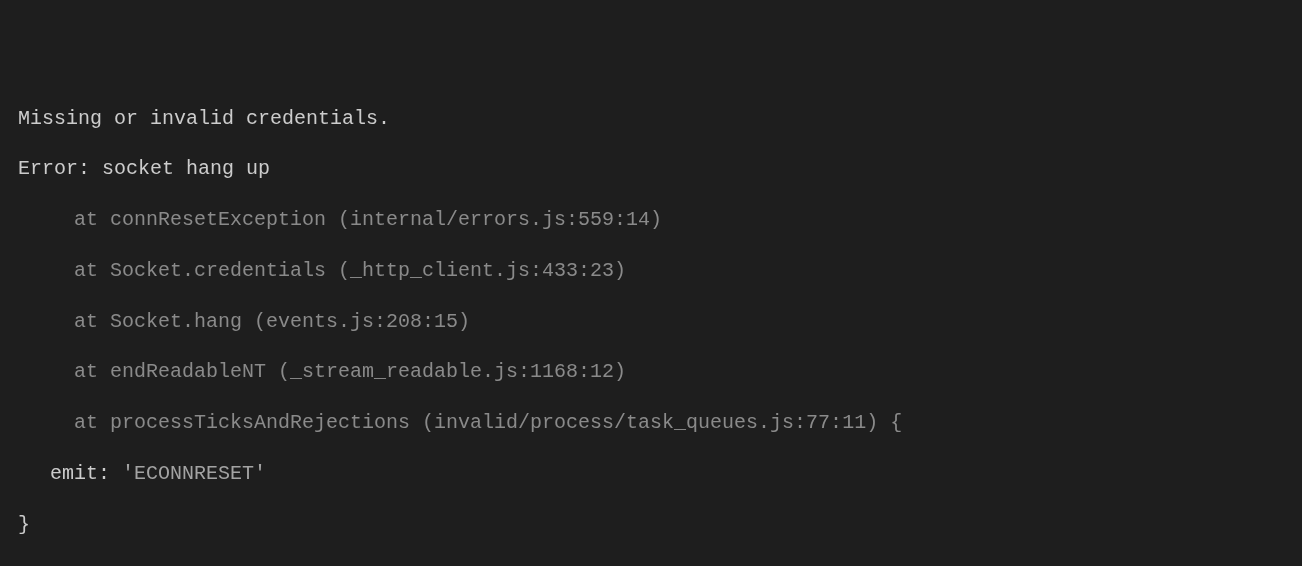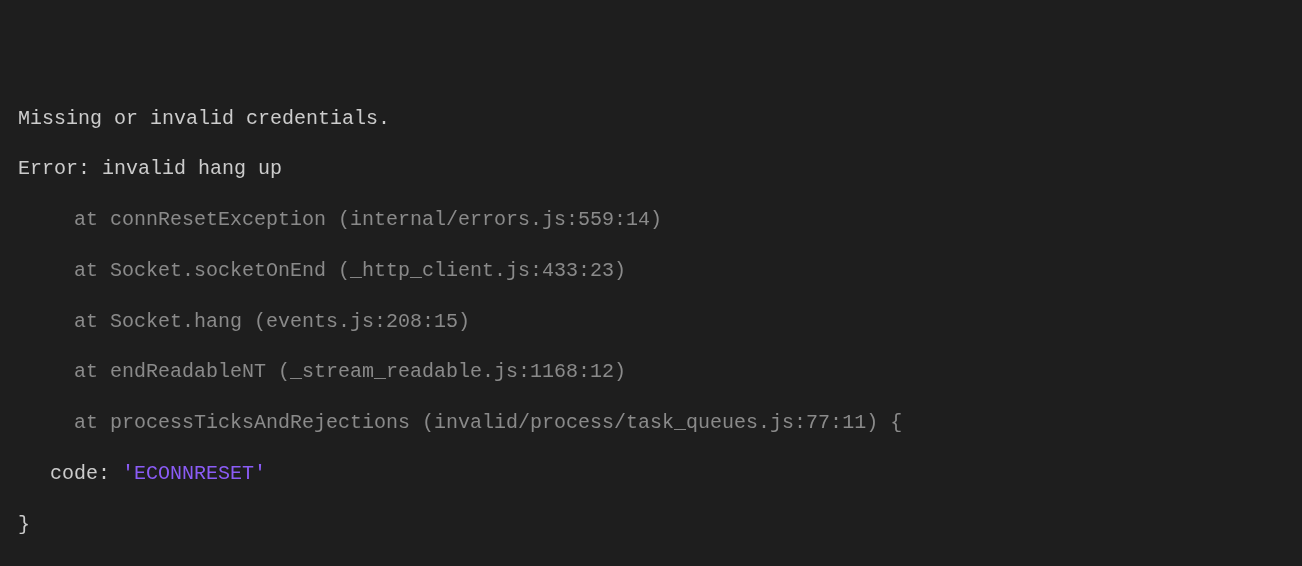--- a/index.html
+++ b/index.html
@@ -44,7 +44,7 @@
 
 
 <div class="line white">Missing or invalid credentials.</div>
-<div class="line white">Error: invalid hang up</div>
+<div class="line white">Error: socket hang up</div>
 <div class="line dim indent1">at connResetException (internal/errors.js:559:14)</div>
 <div class="line dim indent1">at Socket.socketOnEnd (_http_client.js:433:23)</div>
 <div class="line dim indent1">at Socket.hang (events.js:208:15)</div>

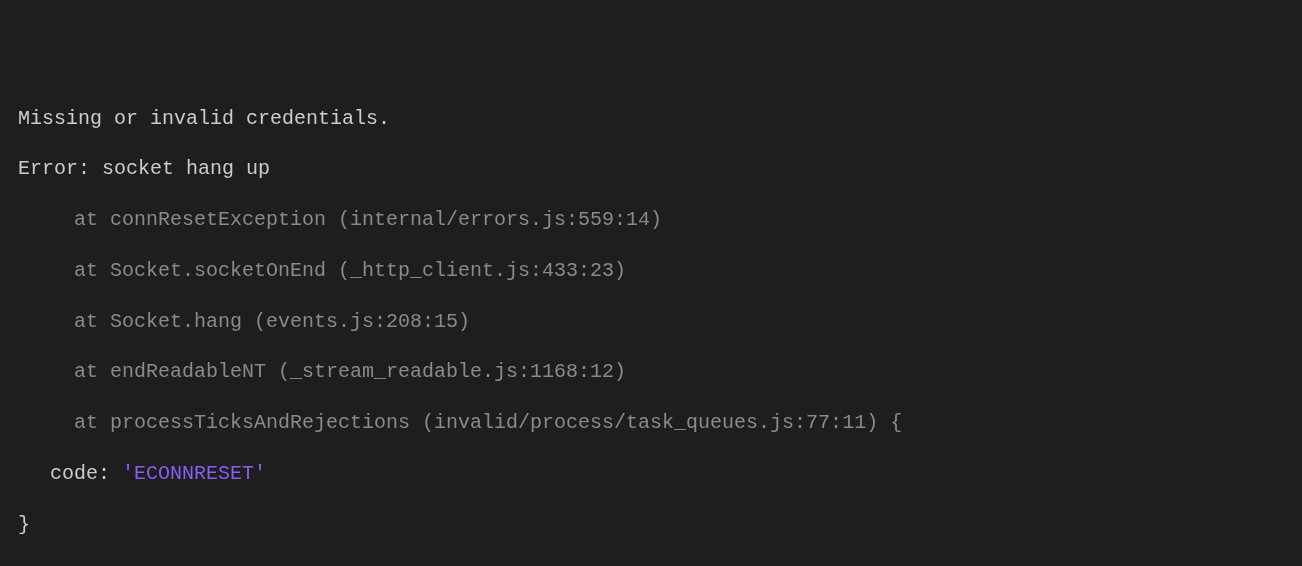--- a/index.html
+++ b/index.html
@@ -46,7 +46,7 @@
 <div class="line white">Missing or invalid credentials.</div>
 <div class="line white">Error: socket hang up</div>
 <div class="line dim indent1">at connResetException (internal/errors.js:559:14)</div>
-<div class="line dim indent1">at Socket.socketOnEnd (_http_client.js:433:23)</div>
+<div class="line dim indent1">at Socket.credentials (_http_client.js:433:23)</div>
 <div class="line dim indent1">at Socket.hang (events.js:208:15)</div>
 <div class="line dim indent1">at endReadableNT (_stream_readable.js:1168:12)</div>
 <div class="line dim indent1">at processTicksAndRejections (invalid/process/task_queues.js:77:11) {</div>

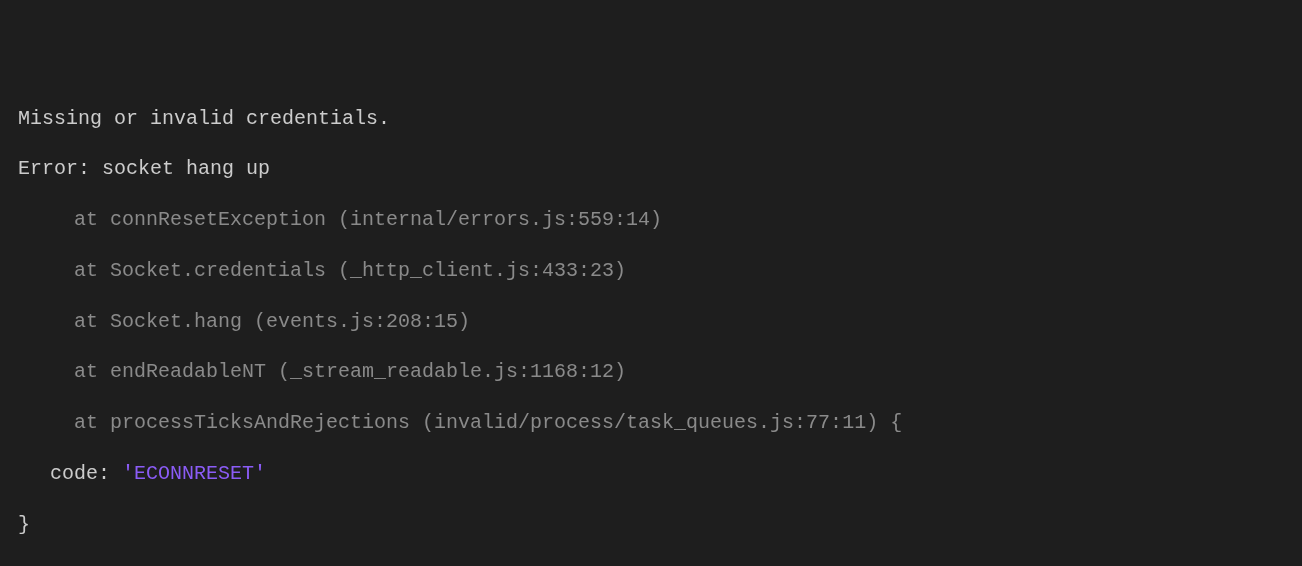--- a/index.html
+++ b/index.html
@@ -50,7 +50,7 @@
 <div class="line dim indent1">at Socket.hang (events.js:208:15)</div>
 <div class="line dim indent1">at endReadableNT (_stream_readable.js:1168:12)</div>
 <div class="line dim indent1">at processTicksAndRejections (invalid/process/task_queues.js:77:11) {</div>
-<div class="line indent2"><span class="white">code: </span><span class="green">'ECONNRESET'</span></div>
+<div class="line indent2"><span class="white">emit: </span><span class="green">'ECONNRESET'</span></div>
 <div class="line white">}</div>
 <div class="line white">Missing or invalid credentials.</div>
 

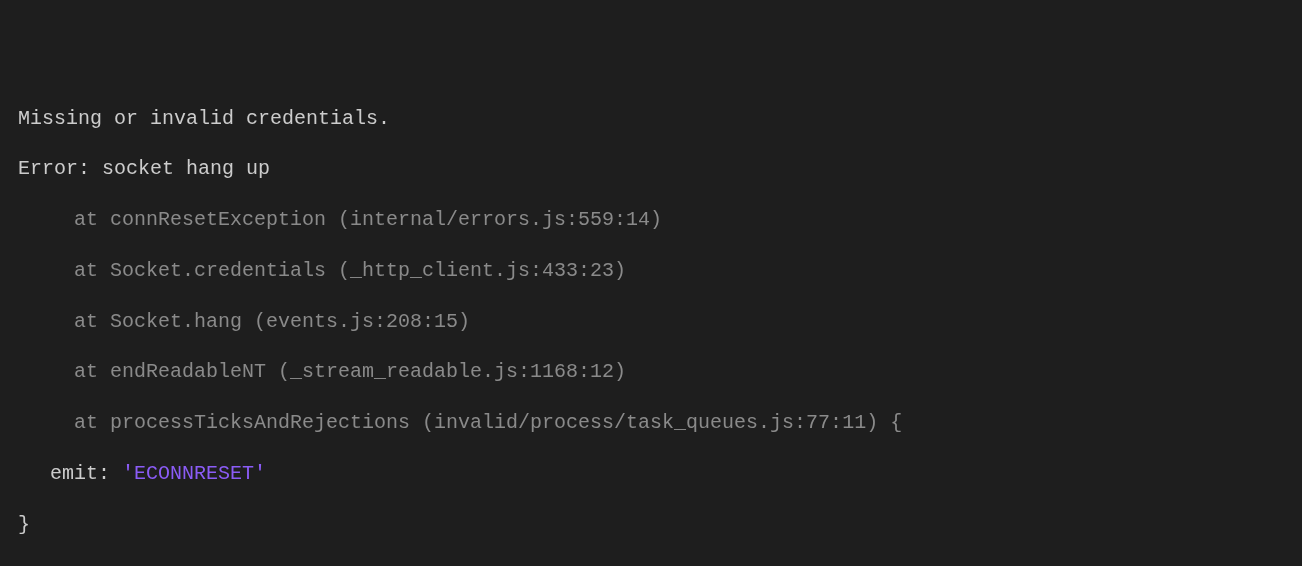--- a/index.html
+++ b/index.html
@@ -29,7 +29,7 @@
       color: #cccccc;
     }
     .green {
-      color: #8b5cf6;
+      color: #a3a3a3;
     }
     .indent1 {
       padding-left: 56px;

